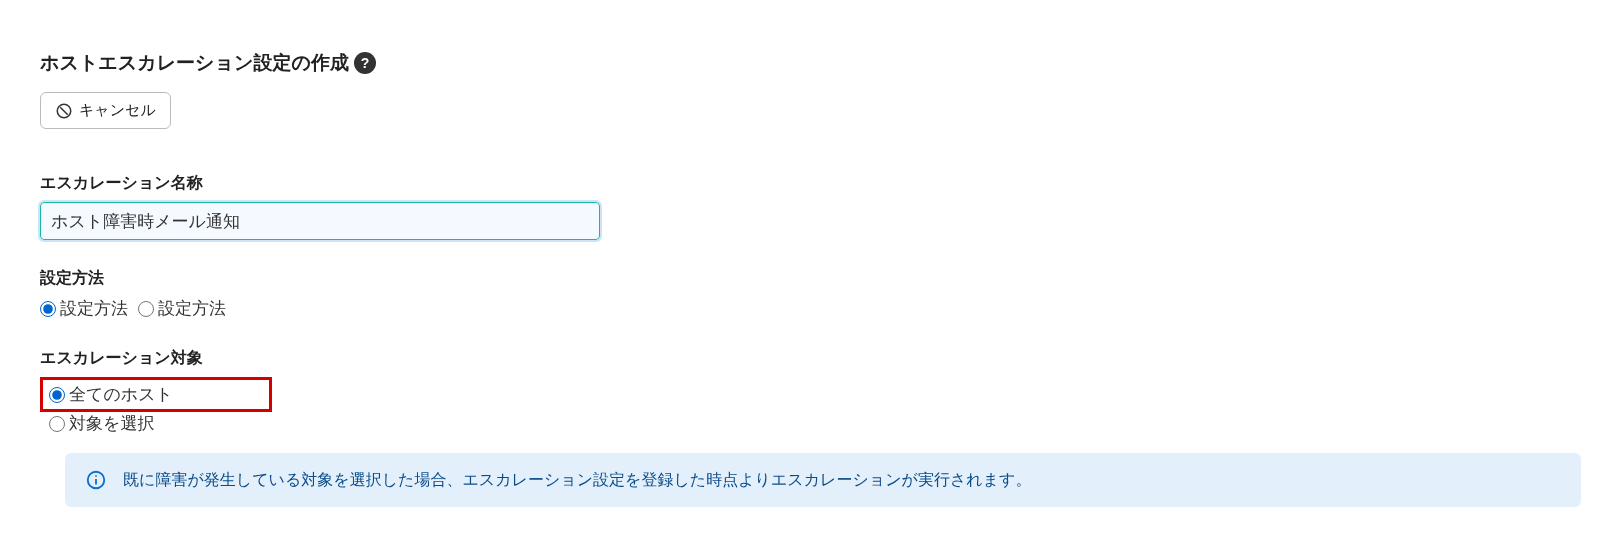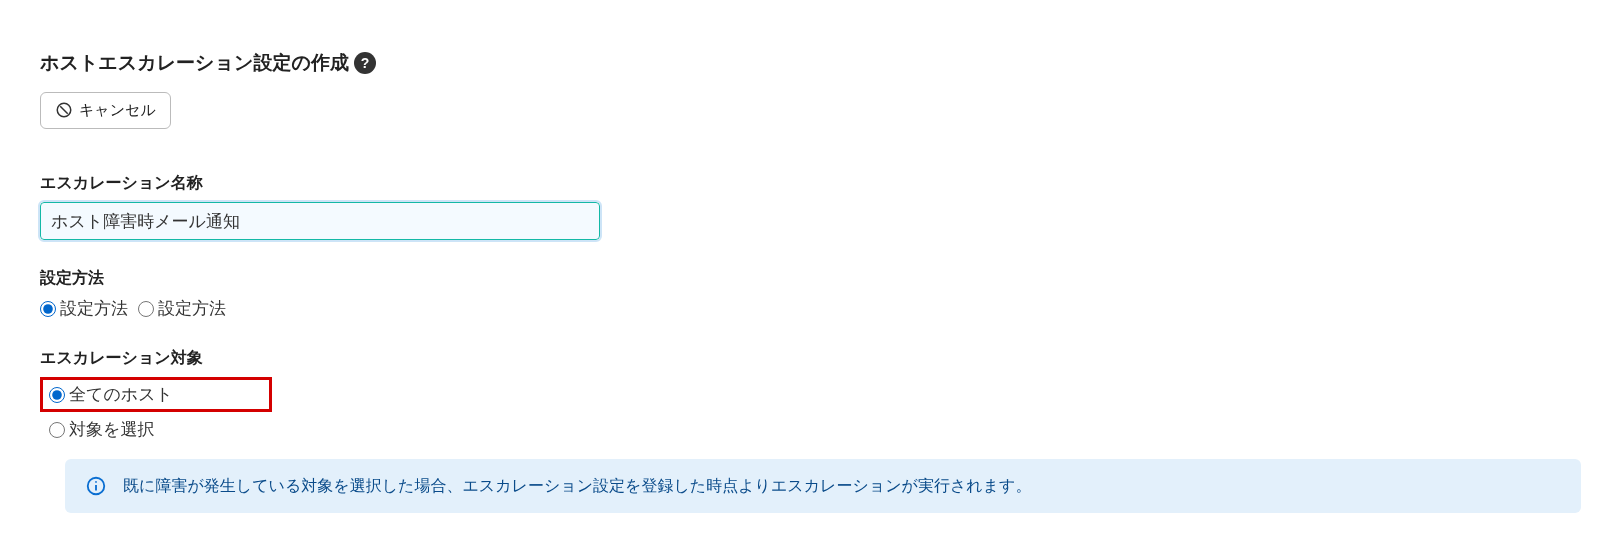--- a/index.html
+++ b/index.html
@@ -39,6 +39,7 @@
     }
     .cancel-button {
       display: inline-flex;
+      align-items: center;
       gap: 6px;
       background: #fff;
       border: 1px solid #bbb;

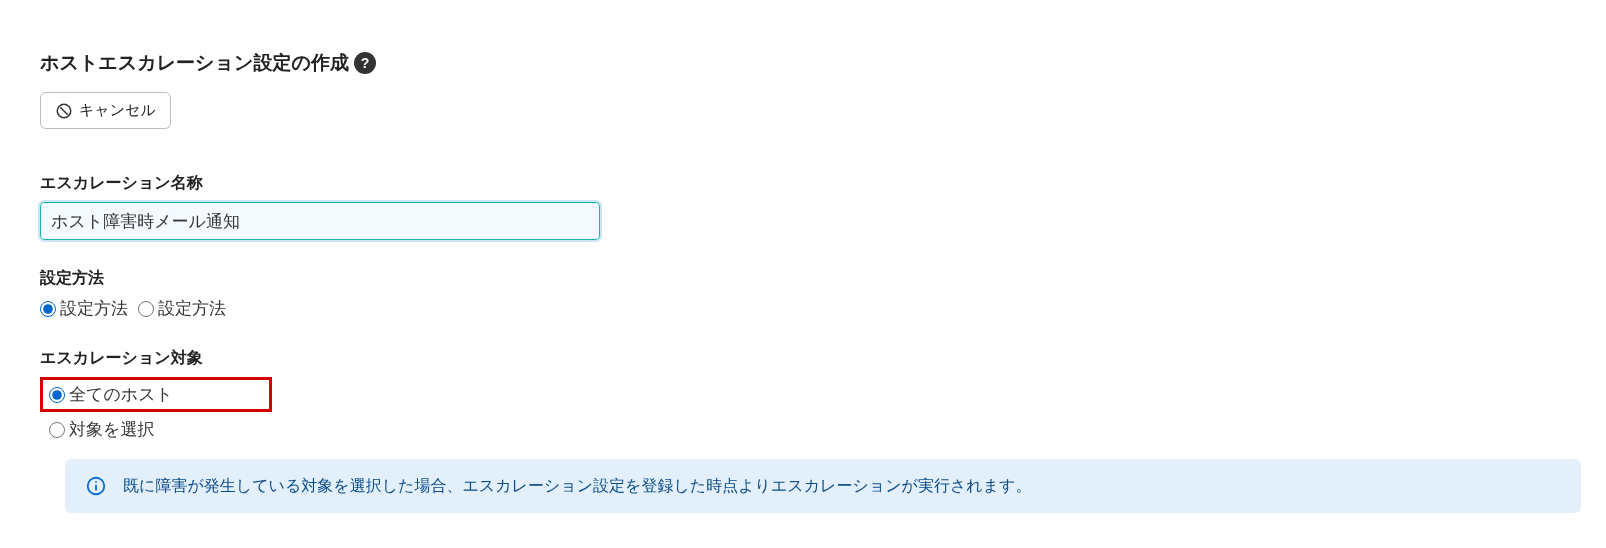--- a/index.html
+++ b/index.html
@@ -86,7 +86,6 @@
     .radio-group-vertical {
       display: flex;
       flex-direction: column;
-      gap: 6px;
       font-size: 17px;
     }
     .radio-option {

